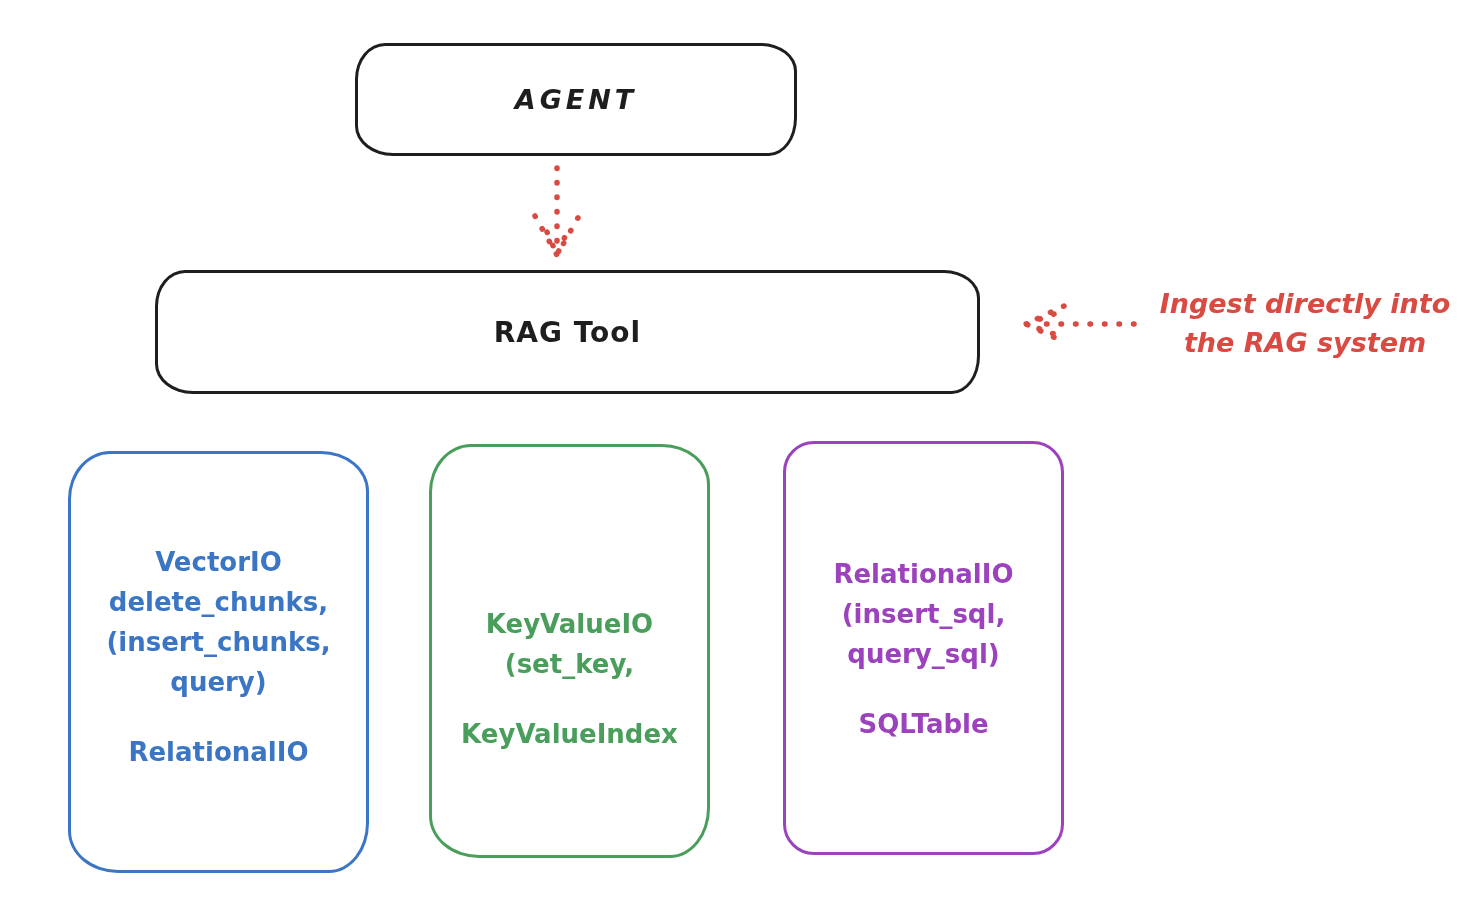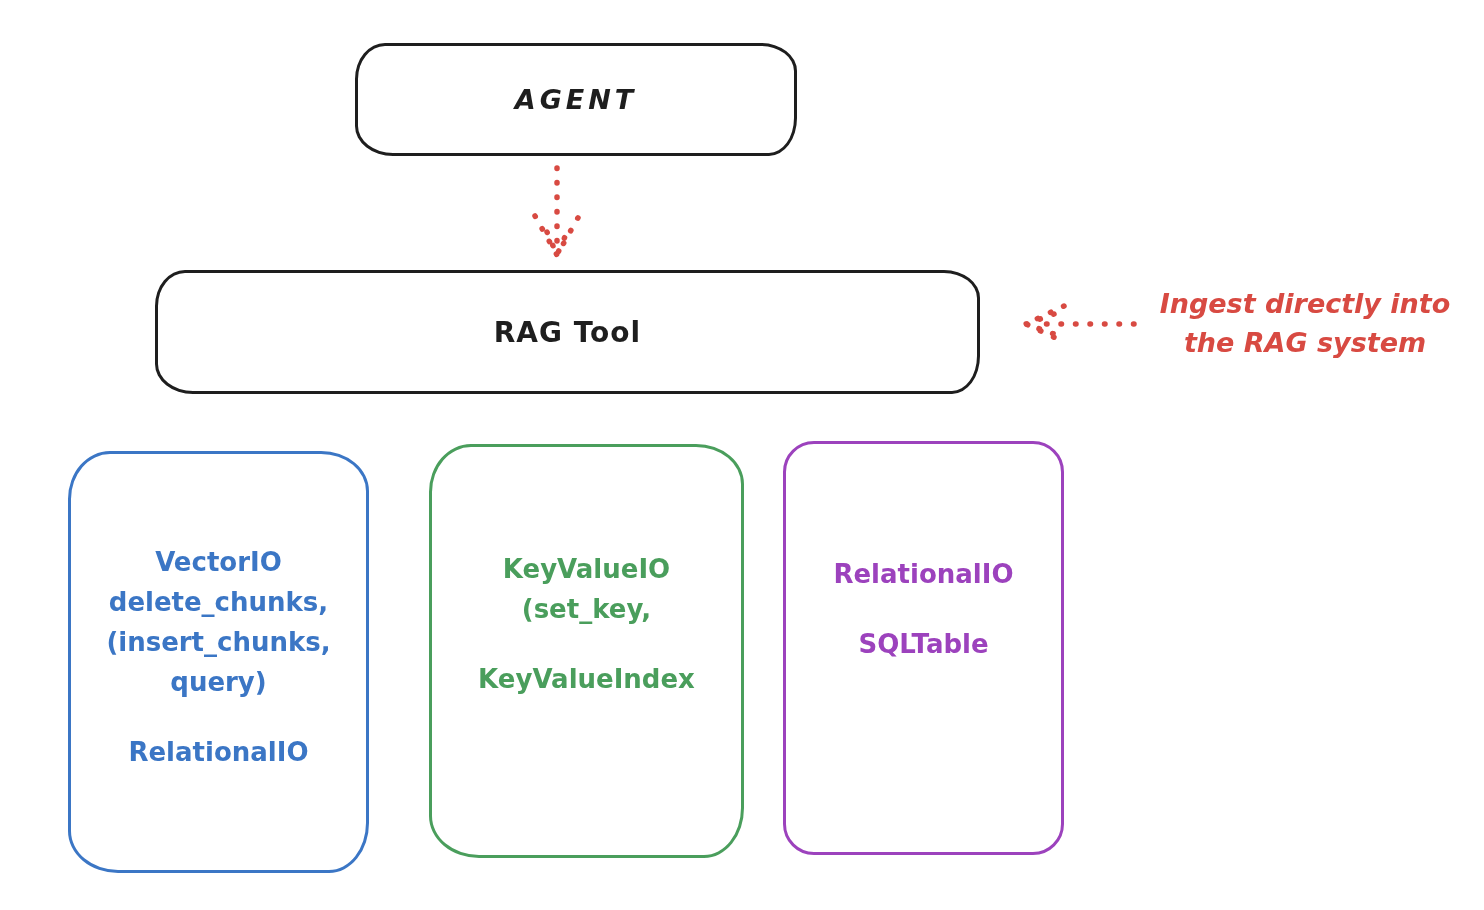--- a/index.html
+++ b/index.html
@@ -64,7 +64,7 @@
     line-height: 40px;
   }
   .store-blue   { left: 68px;  top: 451px; width: 301px; height: 422px; border-color: #3b76c5; color: #3b76c5; padding-top: 88px; }
-  .store-green  { left: 429px; top: 444px; width: 315px; height: 414px; border-color: #4a9e5c; color: #4a9e5c; padding-top: 102px; }
+  .store-green  { left: 429px; top: 444px; width: 281px; height: 414px; border-color: #4a9e5c; color: #4a9e5c; padding-top: 56px; justify-content: center; }
   .store-purple { left: 783px; top: 441px; width: 281px; height: 414px; border-color: #9c42bd; color: #9c42bd; padding-top: 110px; border-radius: 31px; }
   .index-label {
     margin-top: 30px;

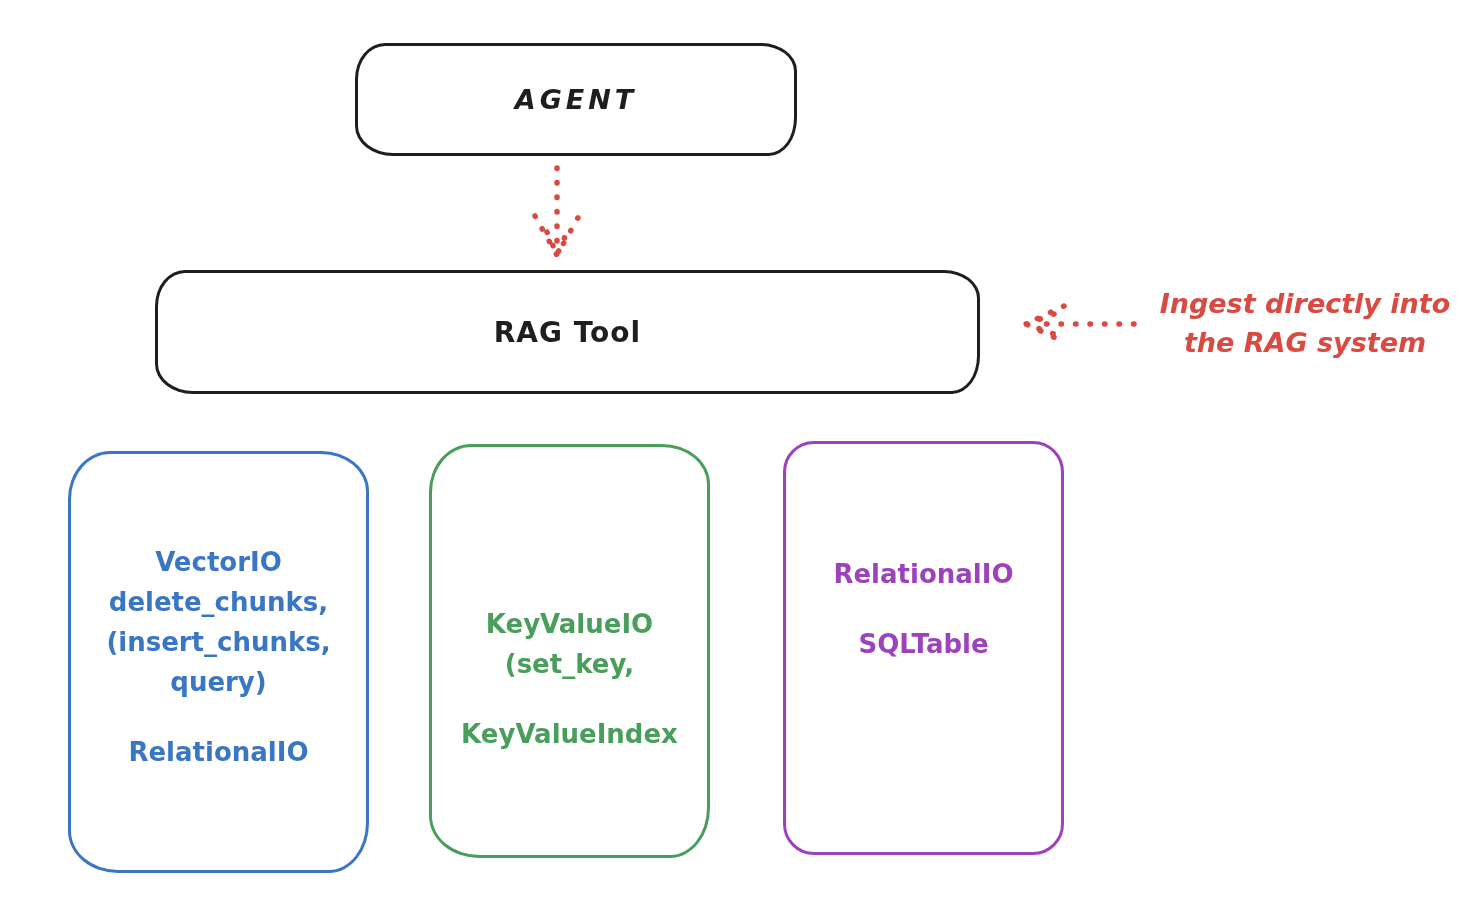--- a/index.html
+++ b/index.html
@@ -138,6 +138,7 @@
 
   <div class="store-box store-purple">
     <div>RelationalIO</div>
+    <div>(insert_sql,</div>
     <div class="index-label">SQLTable</div>
   </div>
 

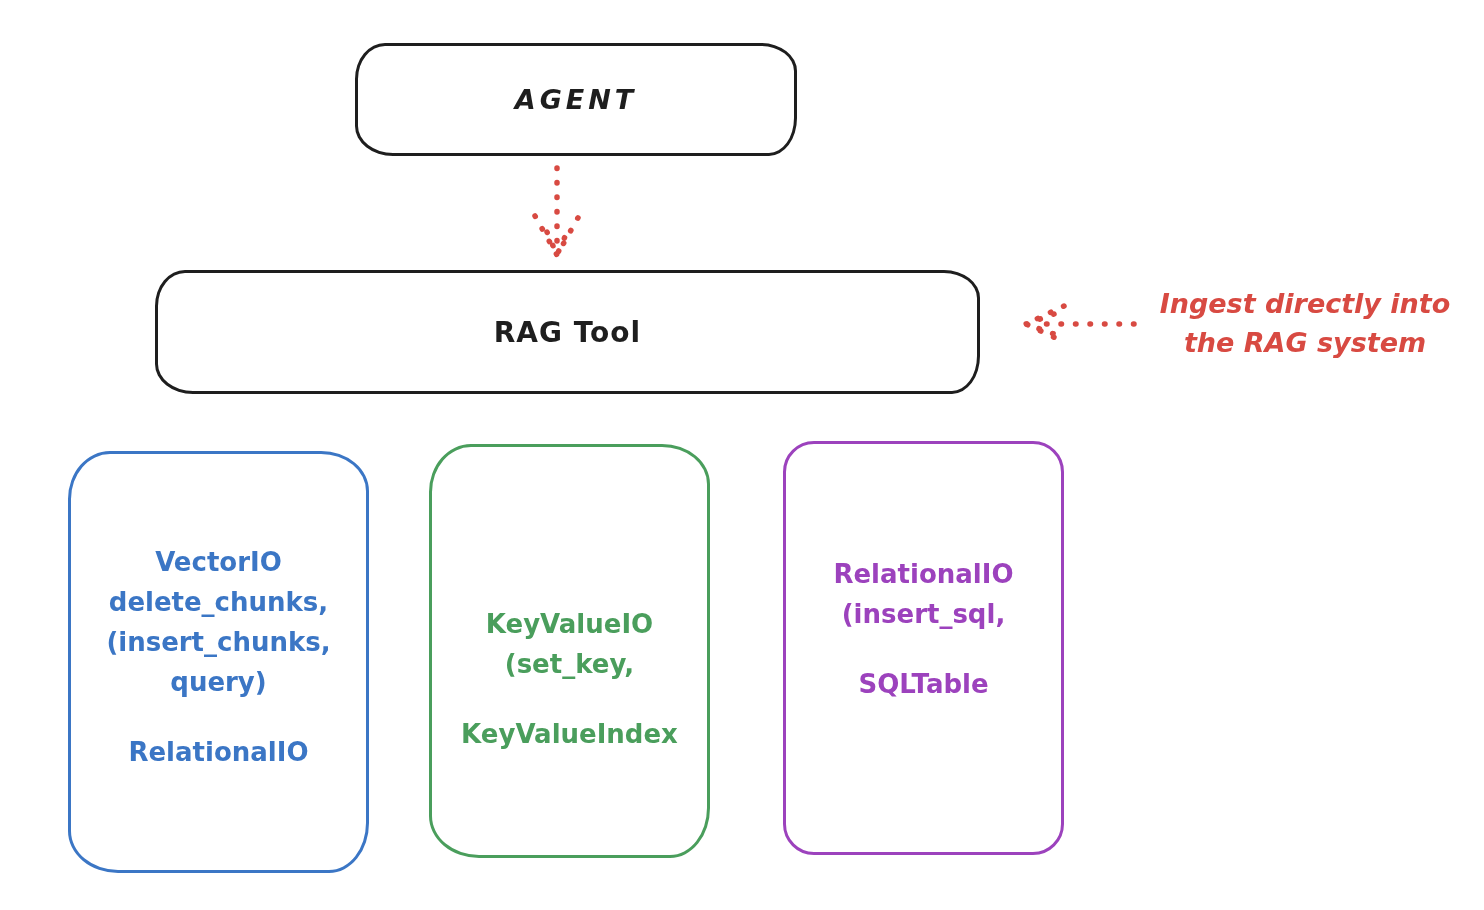--- a/index.html
+++ b/index.html
@@ -139,6 +139,7 @@
   <div class="store-box store-purple">
     <div>RelationalIO</div>
     <div>(insert_sql,</div>
+    <div>query_sql)</div>
     <div class="index-label">SQLTable</div>
   </div>
 

